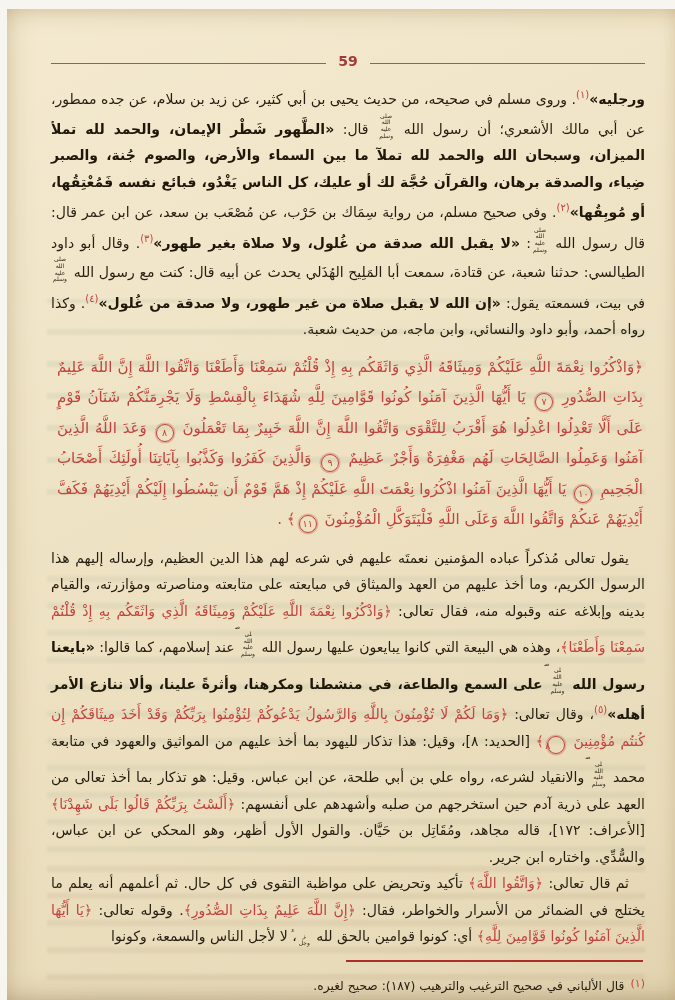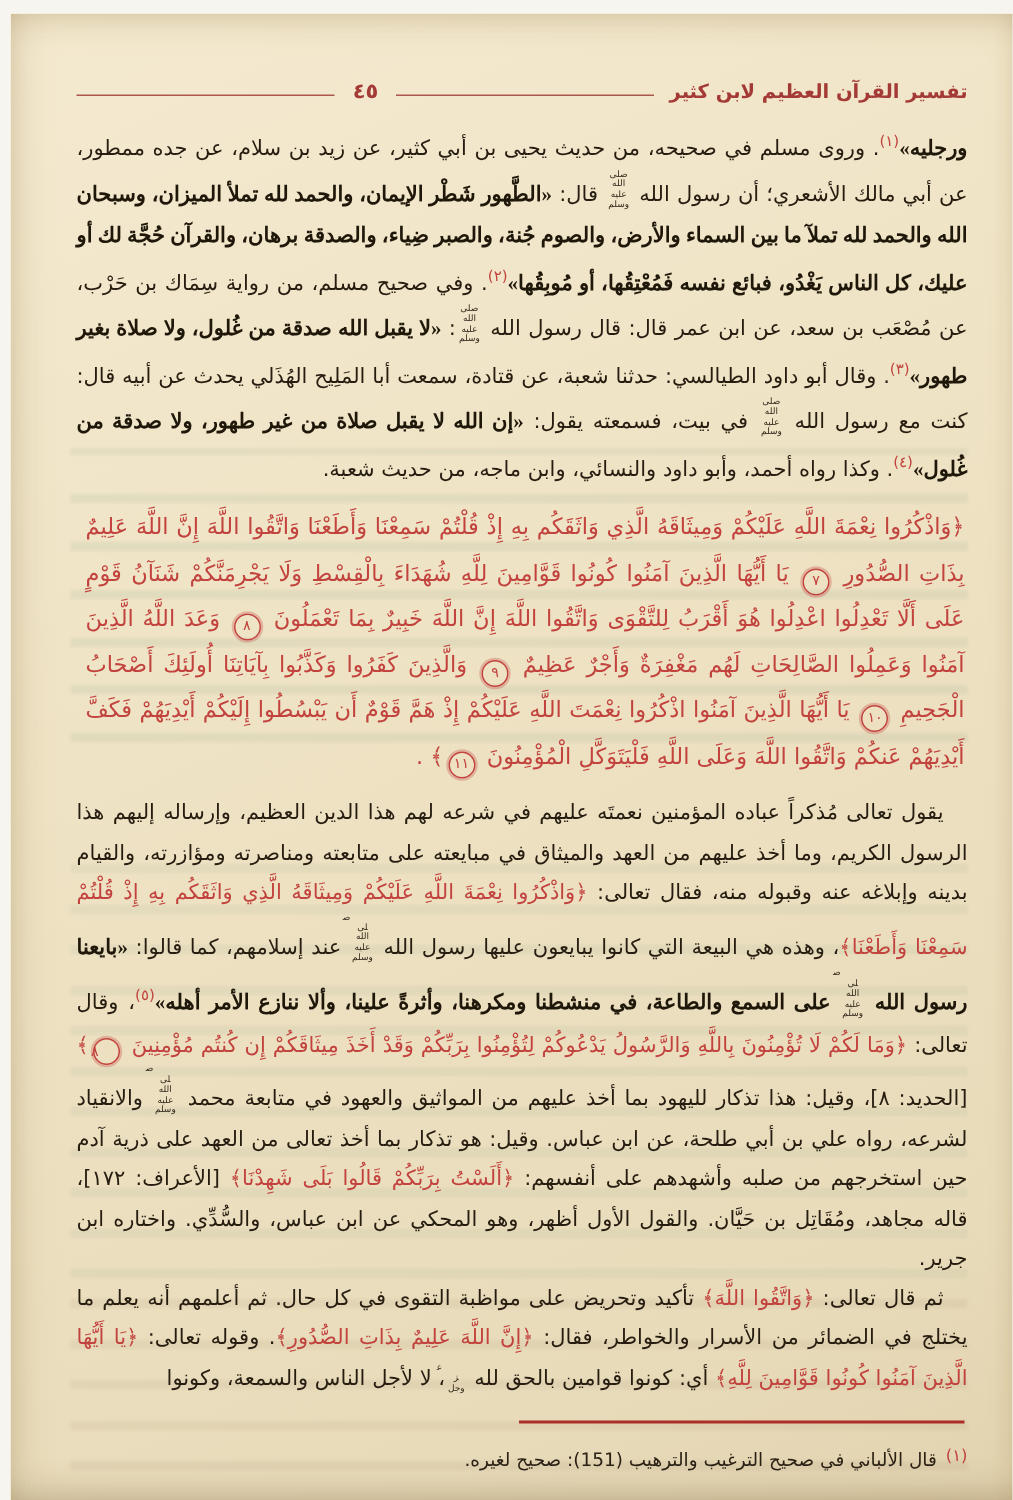--- a/index.html
+++ b/index.html
@@ -93,7 +93,7 @@
       <div class="header">
         <span class="h-title">تفسير القرآن العظيم لابن كثير</span>
         <span class="h-rule"></span>
-        <span class="h-num">٤٥</span>
+        <span class="h-num">59</span>
         <span class="h-rule"></span>
       </div>
 

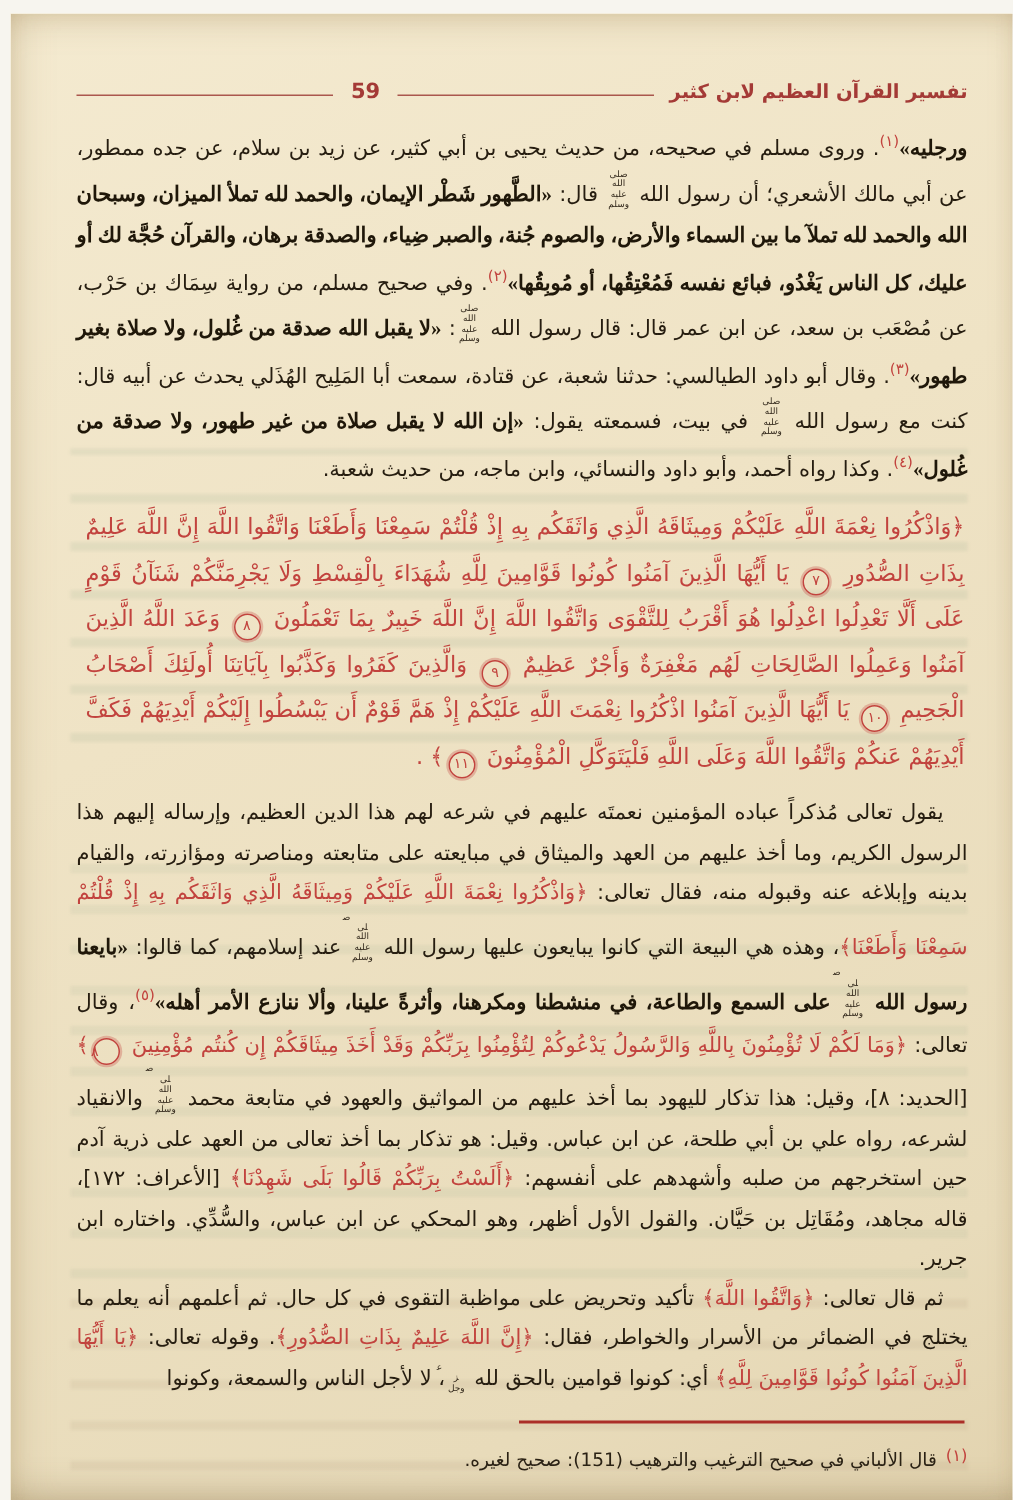--- a/index.html
+++ b/index.html
@@ -91,7 +91,6 @@
     <div class="content">
 
       <div class="header">
-        <span class="h-title">تفسير القرآن العظيم لابن كثير</span>
         <span class="h-rule"></span>
         <span class="h-num">59</span>
         <span class="h-rule"></span>

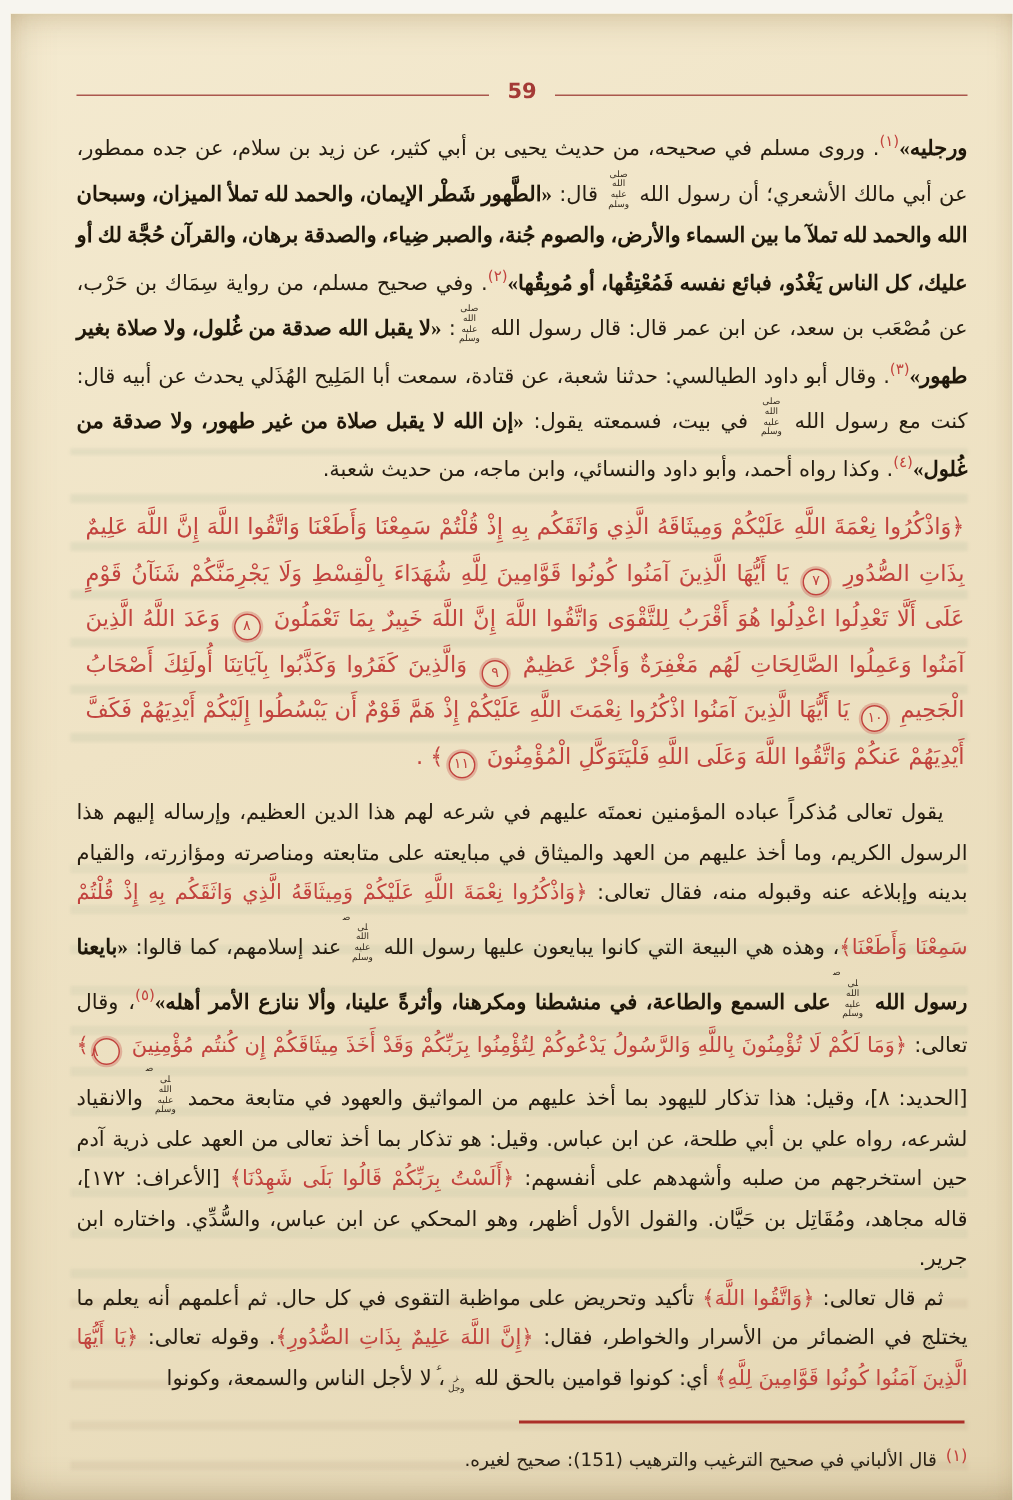--- a/index.html
+++ b/index.html
@@ -50,7 +50,7 @@
   }
   .para.no-indent{text-indent:0;}
   .seg-n{}
-  .seg-b{font-weight:bold;color:#1f1709;font-family:Liberation Serif, serif;}
+  .seg-b{font-weight:bold;color:#1f1709;}
   .seg-r{color:#c2433e;}
   .seg-fn{color:#c2433e;font-size:10px;vertical-align:6px;letter-spacing:-.5px;}
   .seg-ref{font-size:14px;}

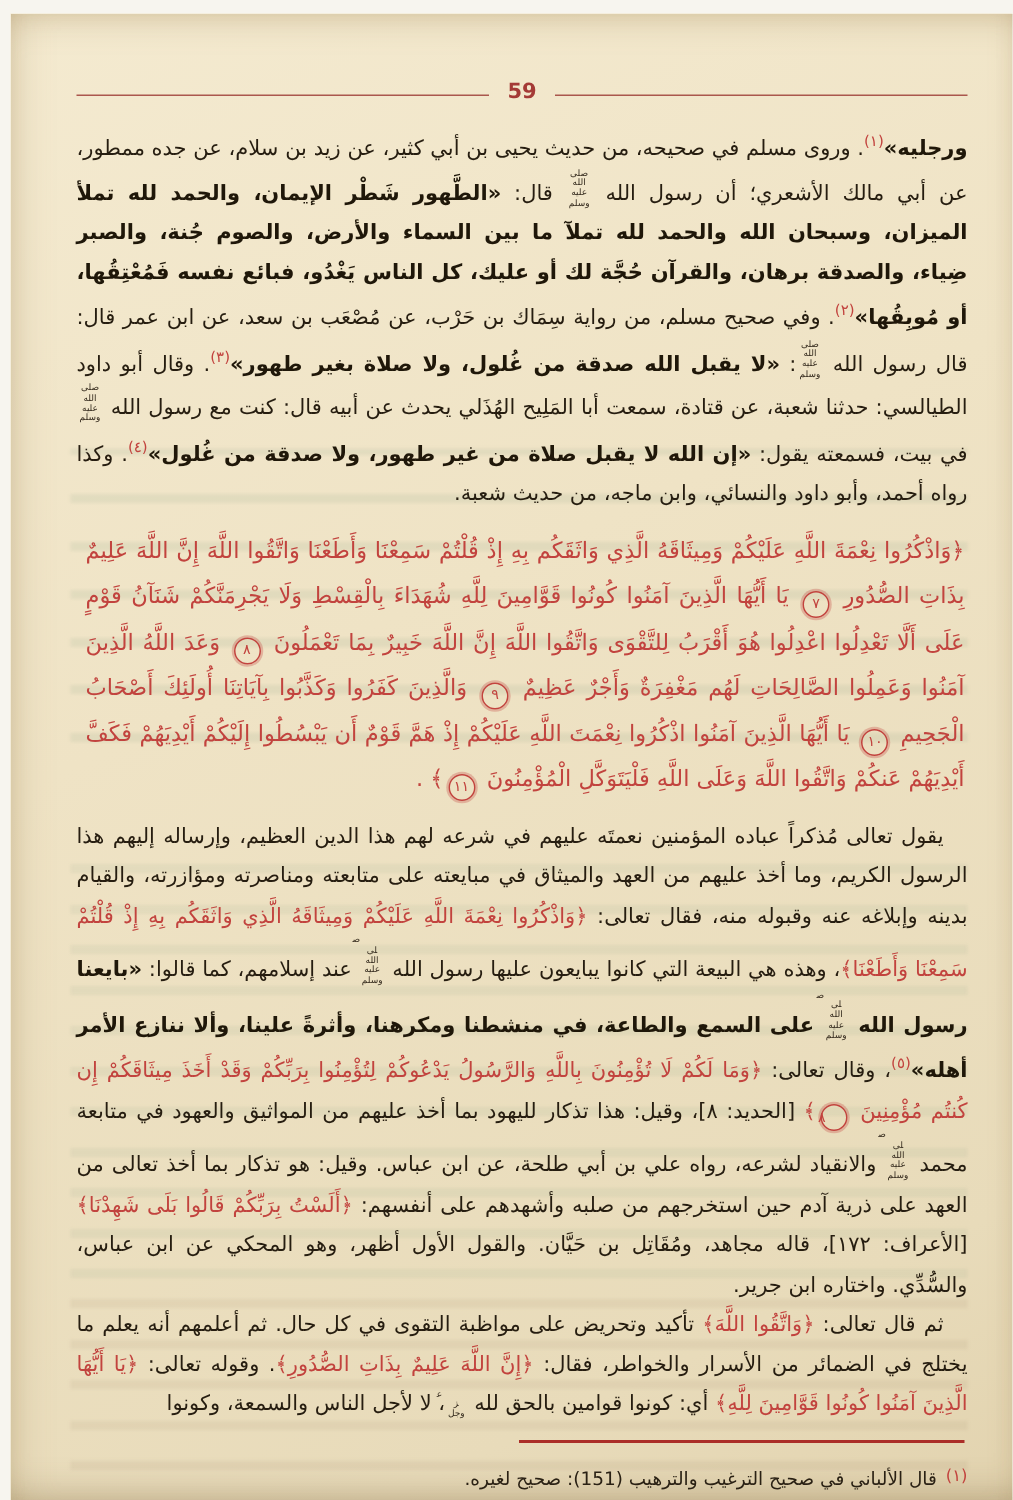--- a/index.html
+++ b/index.html
@@ -107,7 +107,7 @@
         <div class="fn-sep"></div>
         <div class="footnotes">
           <div class="fn-row">
-            <span class="fn-m">(١)</span><span class="fn-t">قال الألباني في صحيح الترغيب والترهيب (151): صحيح لغيره.</span>
+            <span class="fn-m">(١)</span><span class="fn-t">قال الألباني في صحيح الترغيب والترهيب (١٨٧): صحيح لغيره.</span>
           </div>
 
         </div>

